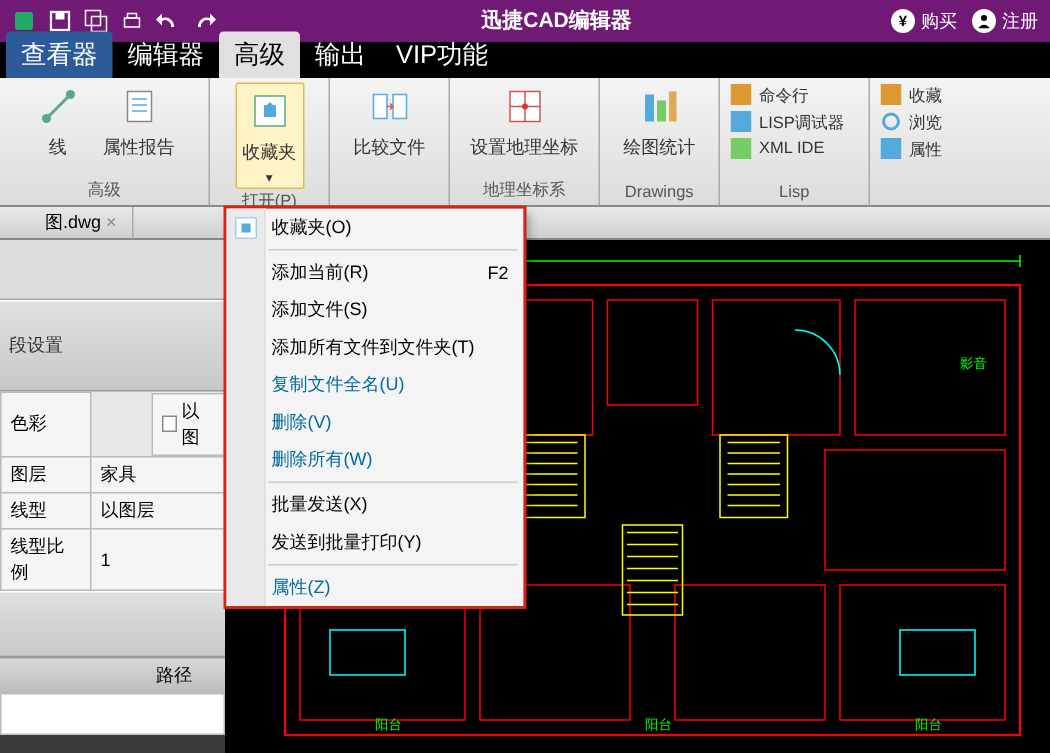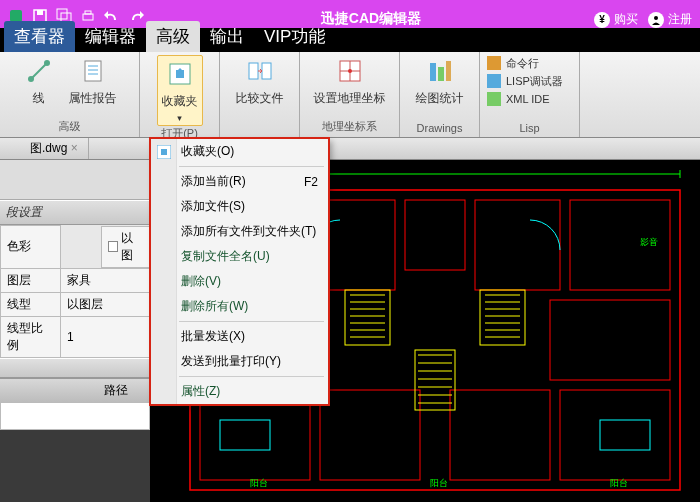--- a/index.html
+++ b/index.html
@@ -6,7 +6,7 @@
 body { width: 700px; height: 502px; overflow: hidden; background: #3a3a3a; position: relative; }
 
 
-.titlebar { height: 28px; background: #d946ef; display: flex; align-items: flex-end; color: #fff; font-size: 12px; }
+.titlebar { height: 28px; background: #701a75; display: flex; align-items: center; color: #fff; font-size: 12px; }
 .titlebar .toolbtns { display: flex; gap: 0; padding-left: 4px; }
 .titlebar .tbtn { width: 24px; height: 24px; display: flex; align-items: center; justify-content: center; }
 .titlebar .title { flex: 1; text-align: center; font-size: 14px; font-weight: bold; }

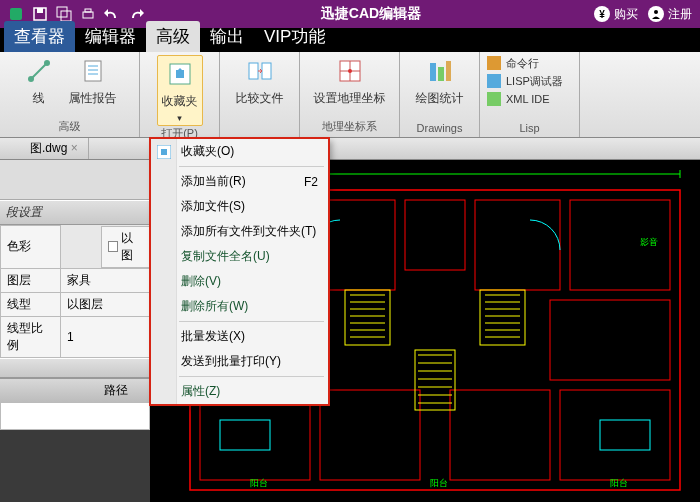--- a/index.html
+++ b/index.html
@@ -248,6 +248,32 @@
   </div>
 
   <div class="ribbon-group" style="width:60px;border-right:none">
+    <div class="ribbon-small-list">
+      <div class="row">
+          <div class="small-ic">
+            <svg width="14" height="14">
+              <rect width="14" height="14" fill="#d93"></rect>
+            </svg>
+          </div>
+          <span>收藏</span>
+        </div>
+      <div class="row">
+          <div class="small-ic">
+            <svg width="14" height="14">
+              <circle cx="7" cy="7" r="5" fill="none" stroke="#5ad" stroke-width="2"></circle>
+            </svg>
+          </div>
+          <span>浏览</span>
+        </div>
+      <div class="row">
+          <div class="small-ic">
+            <svg width="14" height="14">
+              <rect width="14" height="14" fill="#5ad"></rect>
+            </svg>
+          </div>
+          <span>属性</span>
+        </div>
+    </div>
     <div class="grouplabel">&nbsp;</div>
   </div>
 </div>

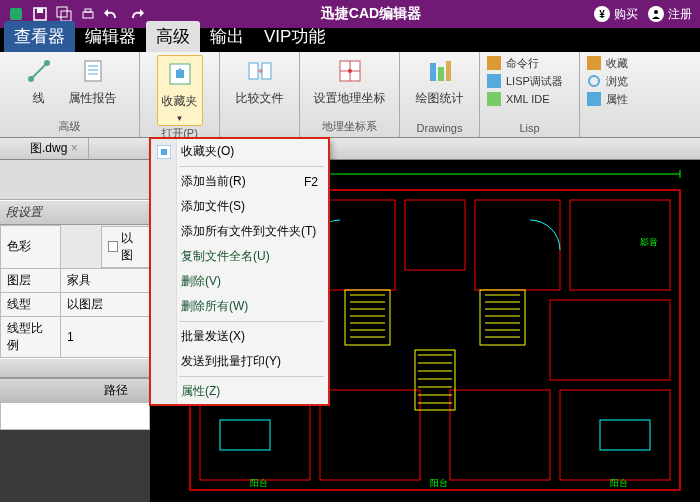--- a/index.html
+++ b/index.html
@@ -50,7 +50,7 @@
 .canvas { position: absolute; left: 150px; top: 160px; right: 0; bottom: 0; background: #000; overflow: hidden; }
 
 
-.contextmenu { position: absolute; left: 150px; top: 138px; width: 179px; background: #f4f4f4; border: 1px solid #999; box-shadow: 3px 3px 6px rgba(0,0,0,.3); font-size: 12px; z-index: 50; outline: 2px solid #d62414; outline-offset: -1px; }
+.contextmenu { position: absolute; left: 150px; top: 138px; width: 200px; background: #f4f4f4; border: 1px solid #999; box-shadow: 3px 3px 6px rgba(0,0,0,.3); font-size: 12px; z-index: 50; outline: 2px solid #d62414; outline-offset: -1px; }
 .contextmenu .item { padding: 4px 10px 4px 30px; position: relative; display: flex; justify-content: space-between; align-items: center; }
 .contextmenu .item.disabled { color: #14532d; }
 .contextmenu .sep { height: 1px; background: #ccc; margin: 2px 4px 2px 28px; }

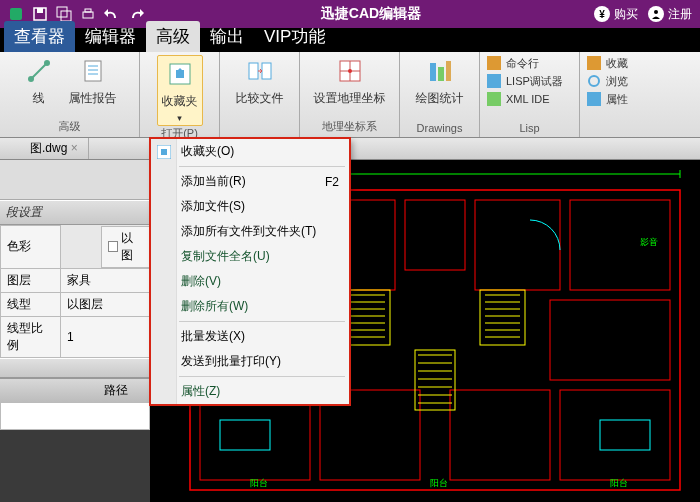--- a/index.html
+++ b/index.html
@@ -37,7 +37,7 @@
 
 
 .leftpanel { position: absolute; left: 0; top: 160px; width: 150px; background: #e8e8e8; font-size: 12px; }
-.leftpanel .header { background: linear-gradient(#e0e0e0,#c8c8c8); padding: 3px 6px; border-top: 1px solid #fff; border-bottom: 1px solid #999; color: #333; font-style: italic; }
+.leftpanel .header { background: linear-gradient(#e0e0e0,#c8c8c8); padding: 21px 6px; border-top: 1px solid #fff; border-bottom: 1px solid #999; color: #333; }
 .leftpanel table { width: 100%; border-collapse: collapse; }
 .leftpanel td { border: 1px solid #bbb; padding: 3px 6px; background: #f5f5f5; }
 .leftpanel td.label { width: 60px; }

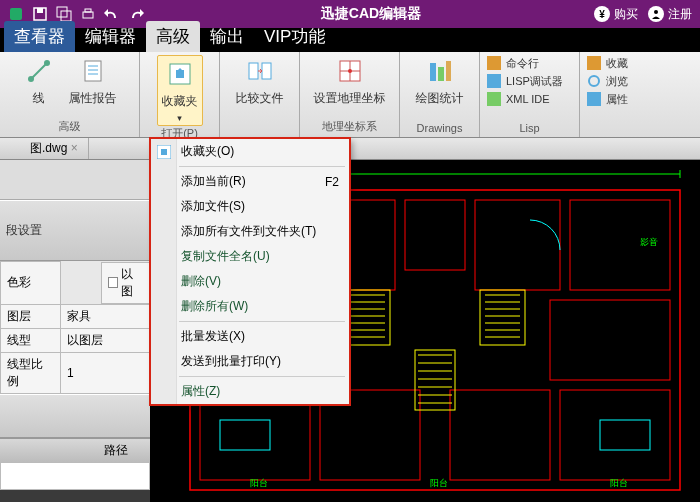--- a/index.html
+++ b/index.html
@@ -52,7 +52,7 @@
 
 .contextmenu { position: absolute; left: 150px; top: 138px; width: 200px; background: #f4f4f4; border: 1px solid #999; box-shadow: 3px 3px 6px rgba(0,0,0,.3); font-size: 12px; z-index: 50; outline: 2px solid #d62414; outline-offset: -1px; }
 .contextmenu .item { padding: 4px 10px 4px 30px; position: relative; display: flex; justify-content: space-between; align-items: center; }
-.contextmenu .item.disabled { color: #14532d; }
+.contextmenu .item.disabled { color: #0369a1; }
 .contextmenu .sep { height: 1px; background: #ccc; margin: 2px 4px 2px 28px; }
 .contextmenu .leftstrip { position: absolute; left: 0; top: 0; bottom: 0; width: 26px; background: #eaeaea; border-right: 1px solid #ddd; }
 .contextmenu .itemicon { position: absolute; left: 5px; width: 16px; height: 16px; display: flex; align-items: center; justify-content: center; }

